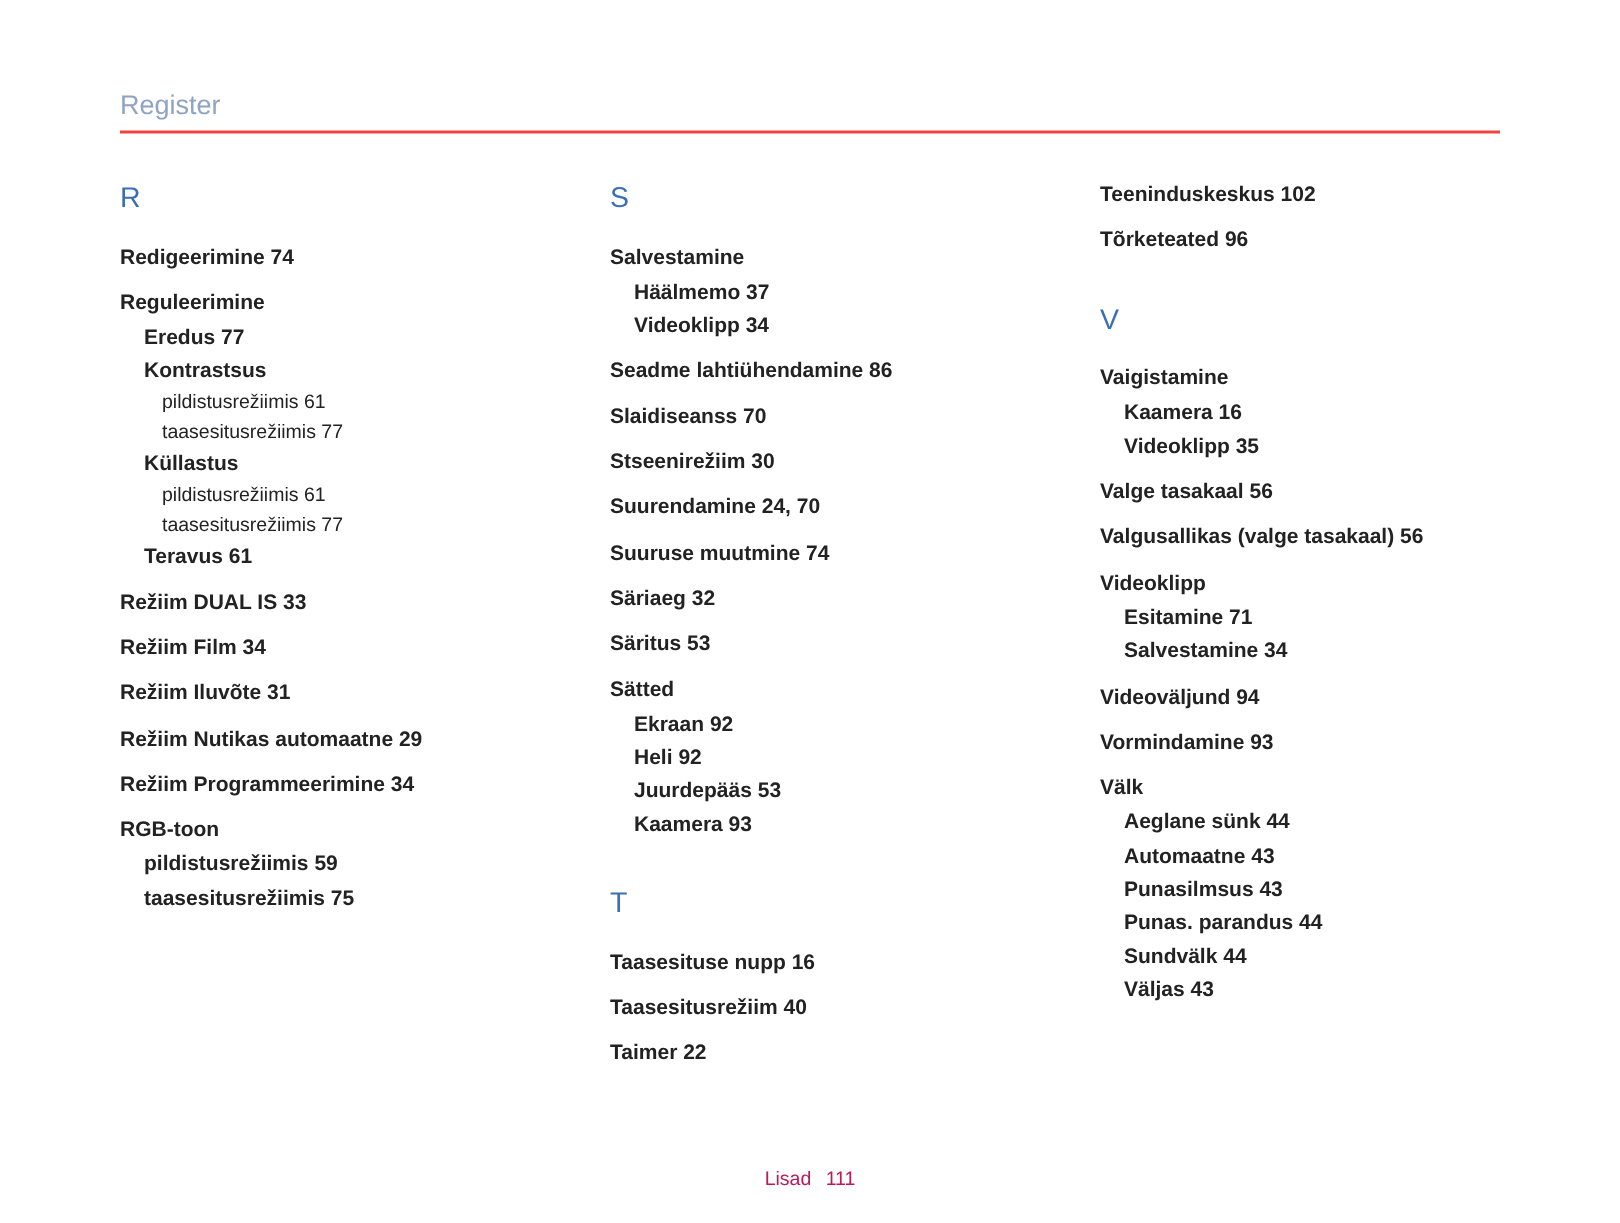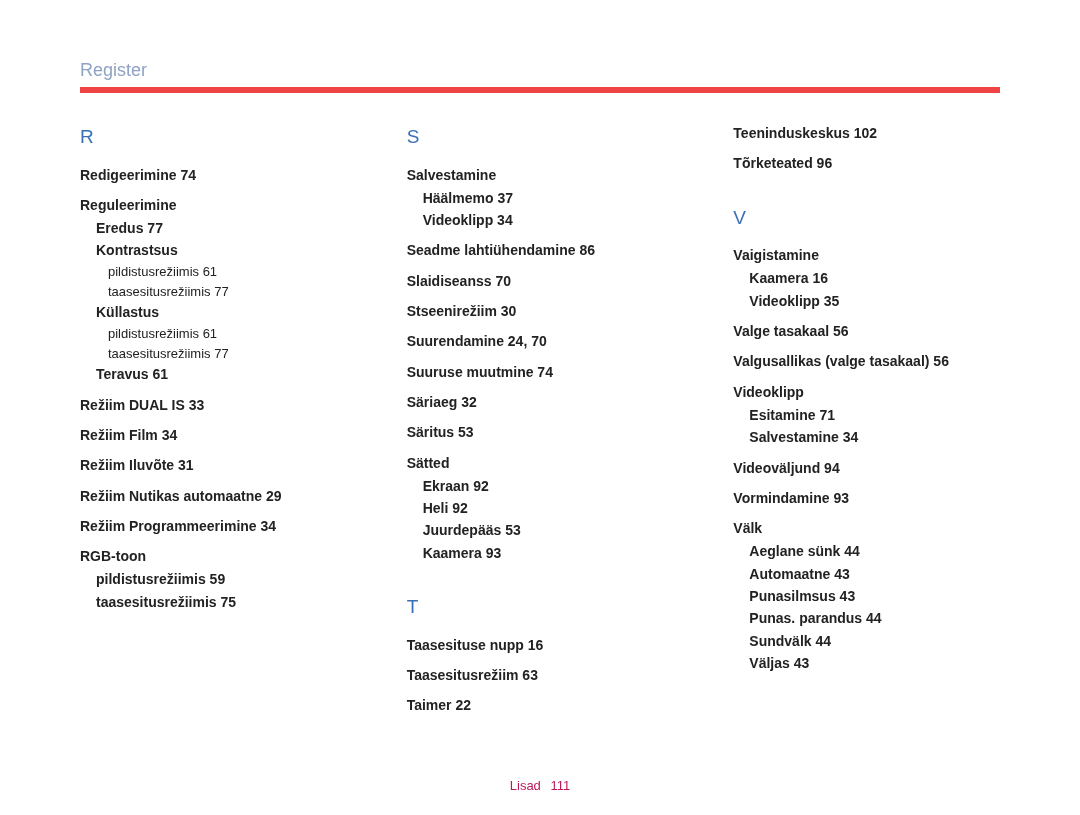--- a/index.html
+++ b/index.html
@@ -16,7 +16,7 @@
     color: #8fa3c4;
     font-size: 18px;
     font-weight: 400;
-    border-bottom: 6px solid #ef4444;
+    border-bottom: 2px solid #ef4444;
     padding-bottom: 6px;
     margin-bottom: 30px;
   }

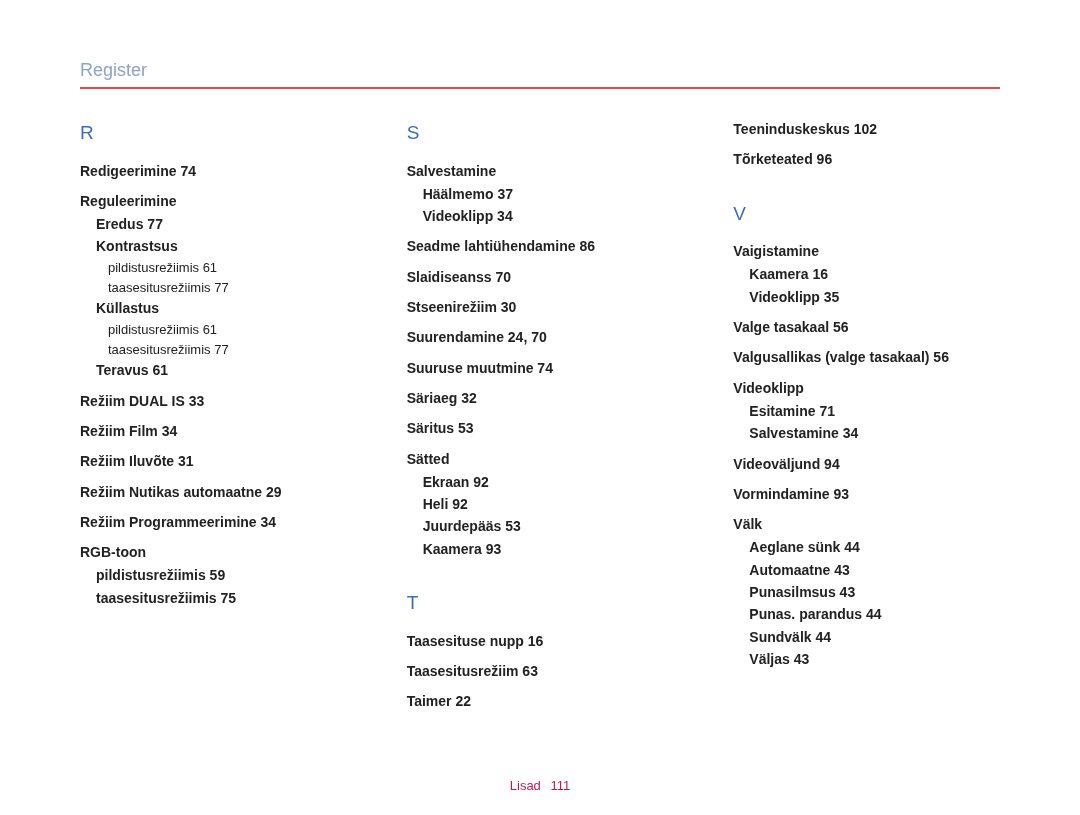--- a/index.html
+++ b/index.html
@@ -134,7 +134,7 @@
         <div class="main-entry">Taasesituse nupp  <span class="pg">16</span></div>
       </div>
       <div class="group">
-        <div class="main-entry">Taasesitusrežiim  <span class="pg">63</span></div>
+        <div class="main-entry">Taasesitusrežiim  <span class="pg">40</span></div>
       </div>
       <div class="group">
         <div class="main-entry">Taimer  <span class="pg">22</span></div>

